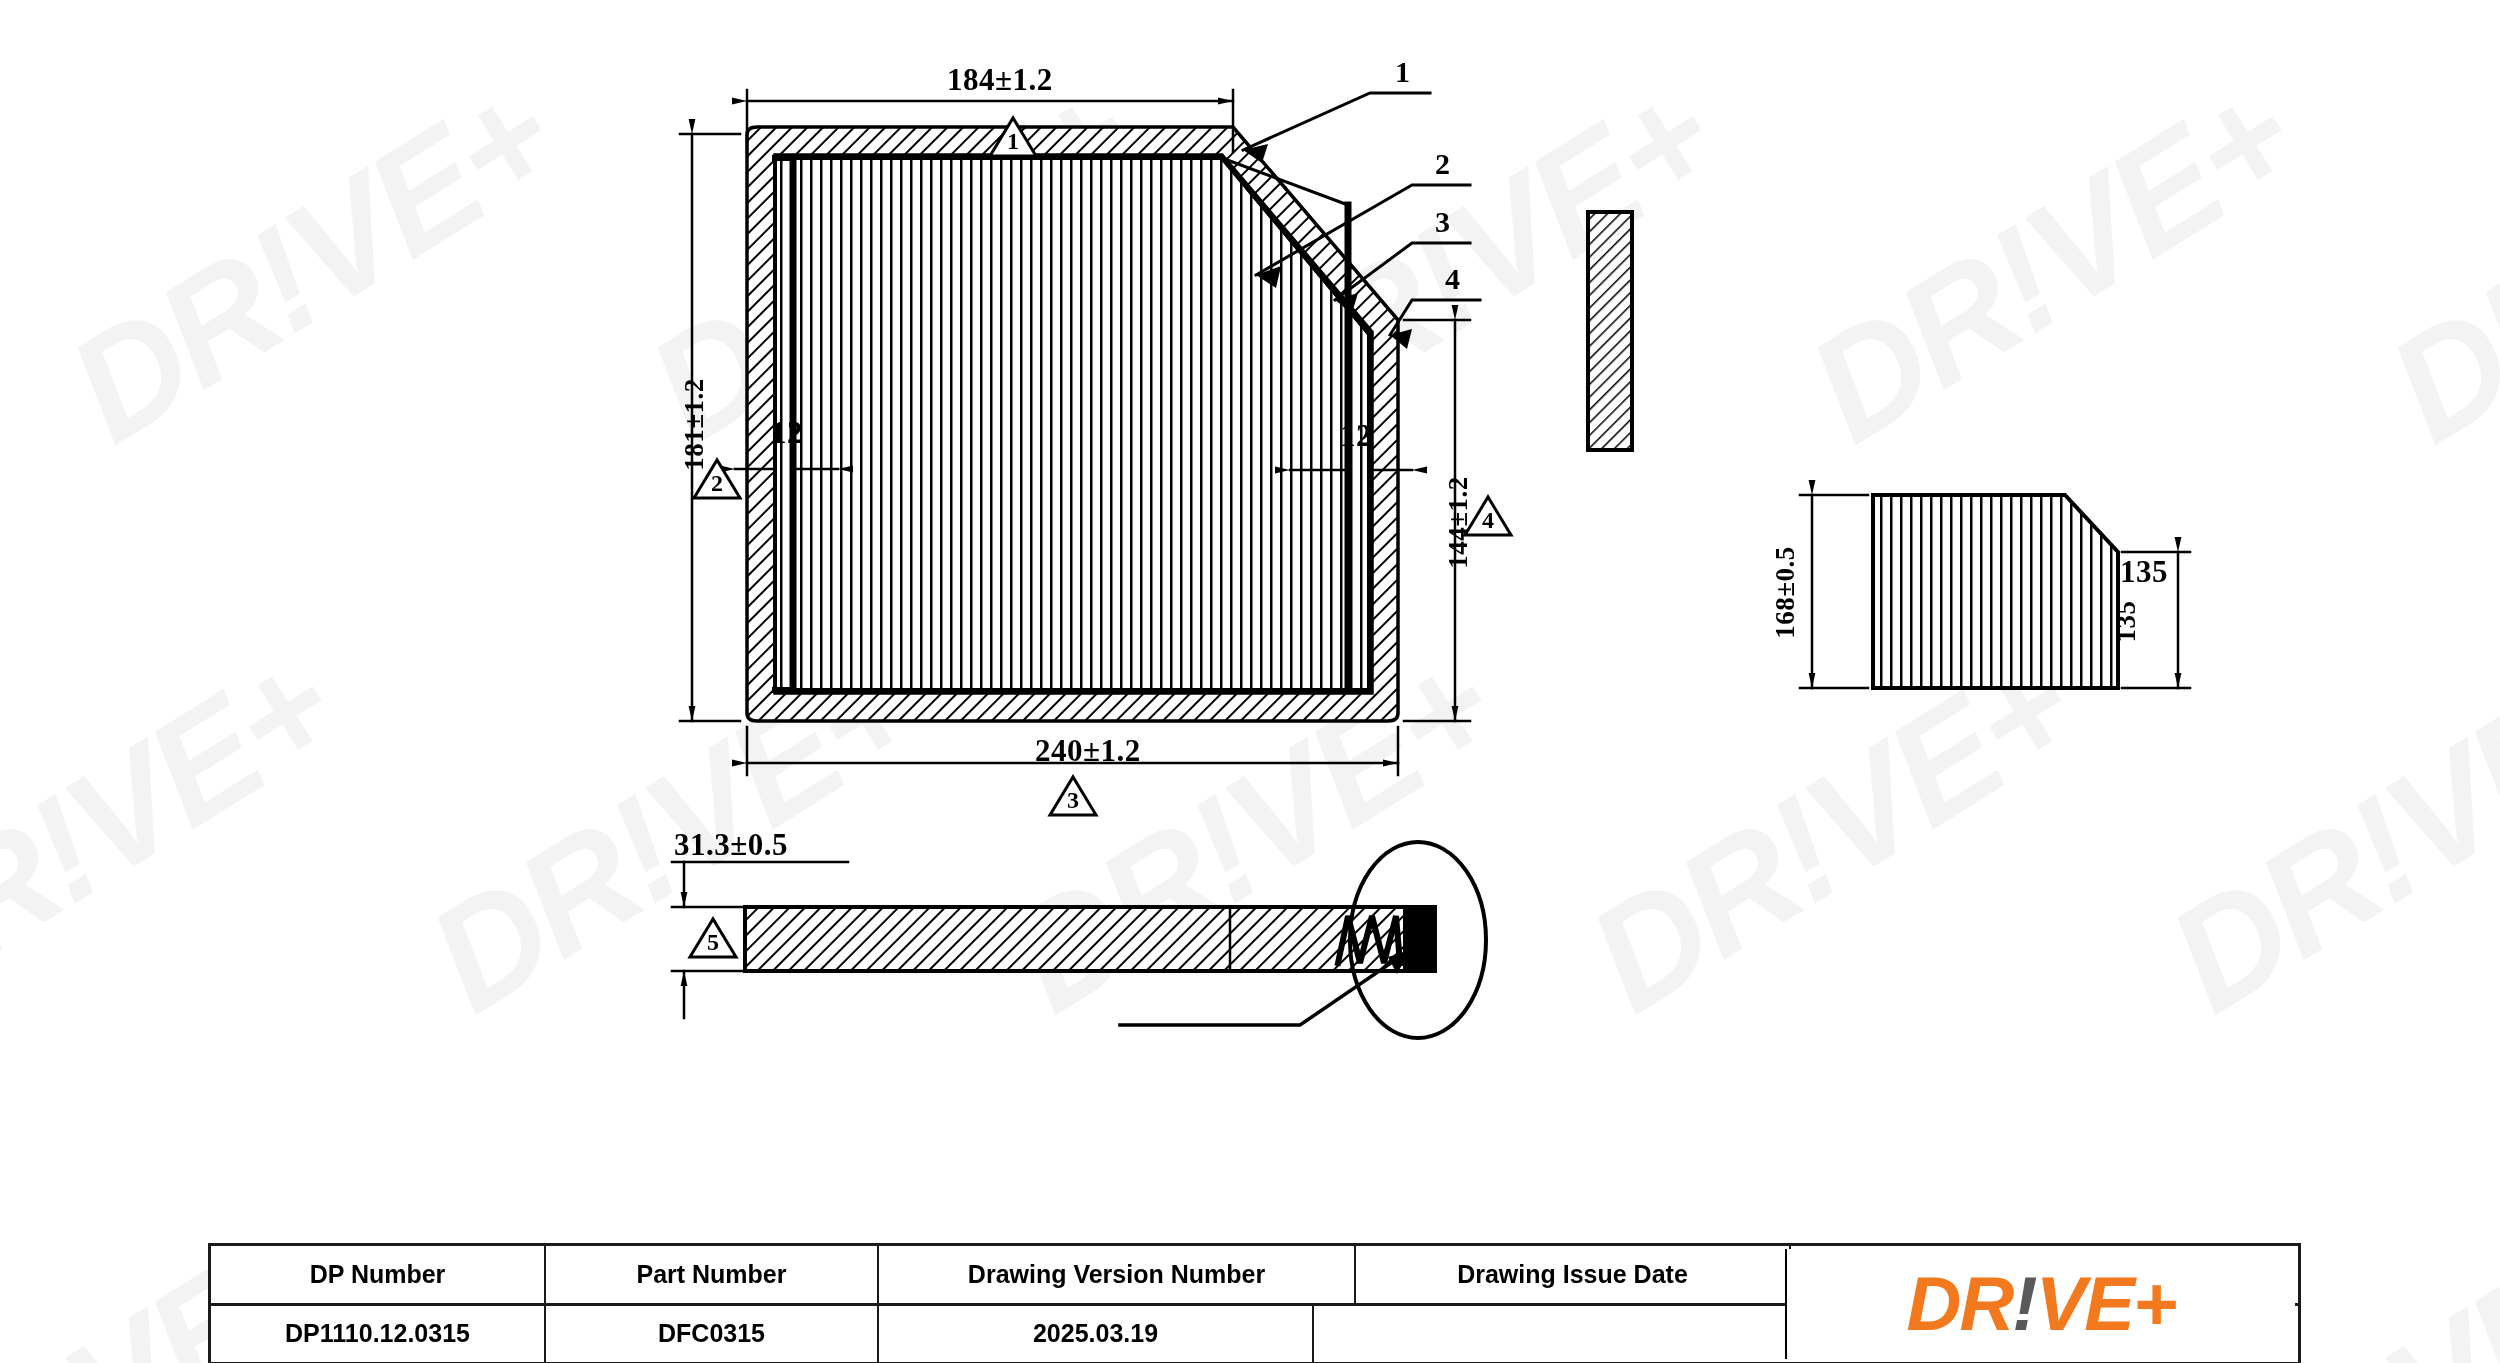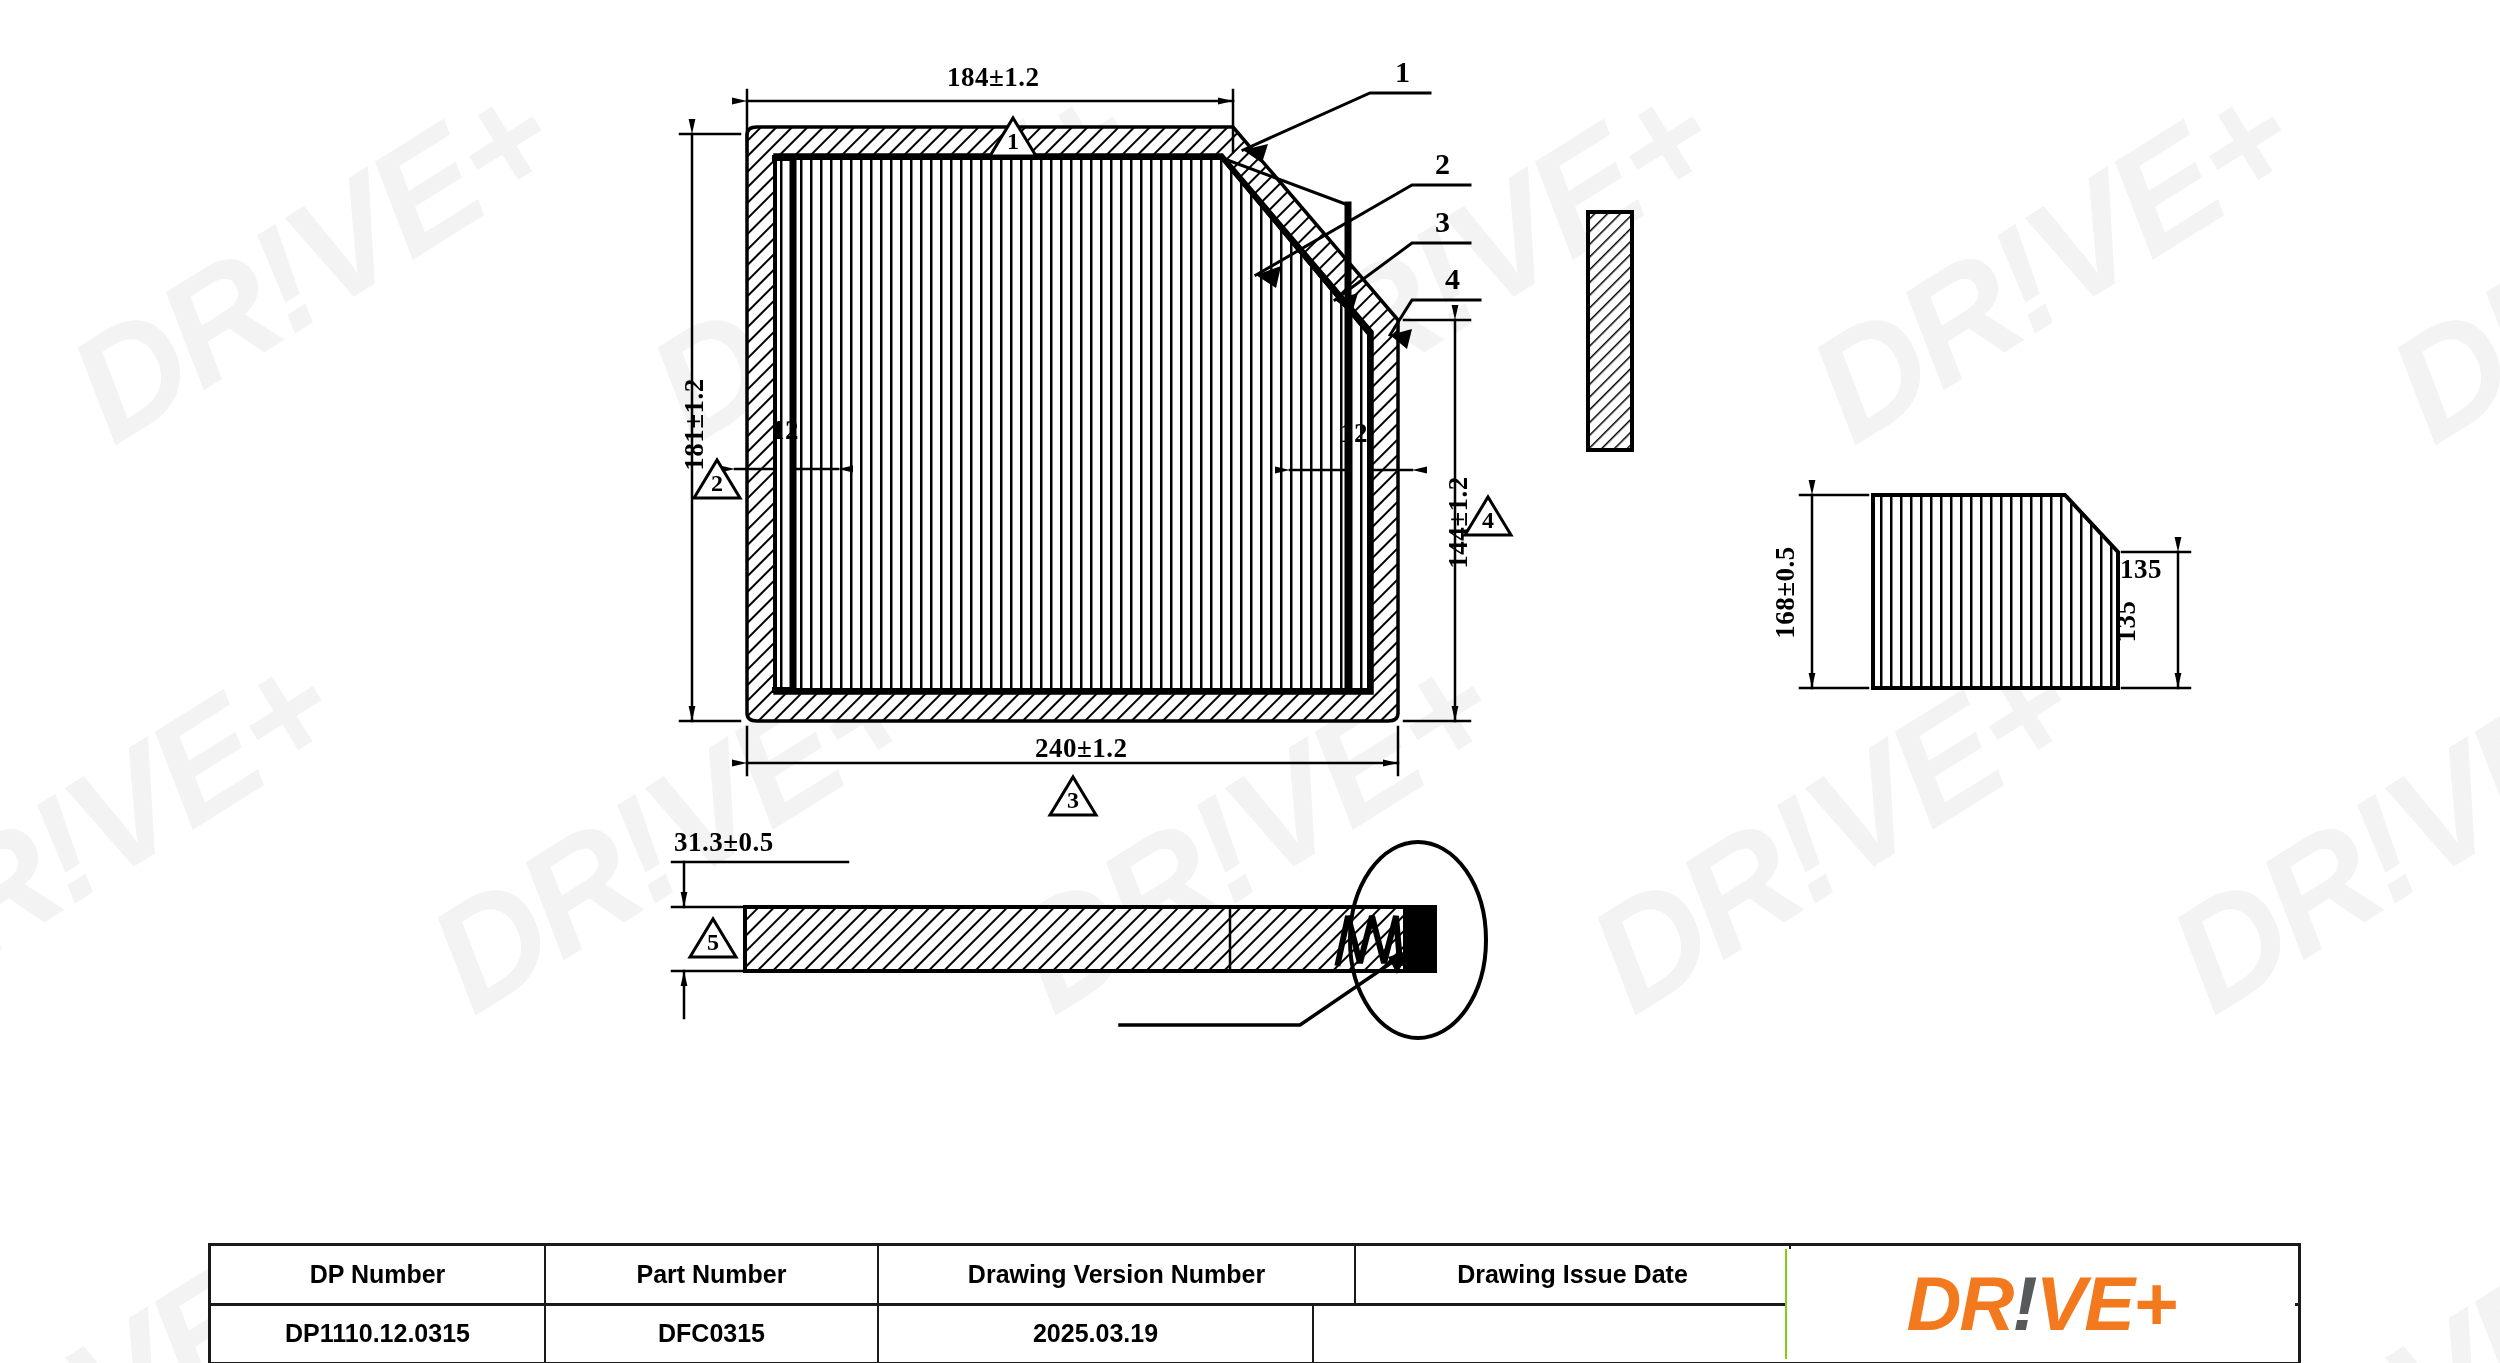--- a/index.html
+++ b/index.html
@@ -33,7 +33,7 @@
     white-space:nowrap;
     letter-spacing:0.5px;
   }
-  .dim.h{font-size:27px;}
+  .dim.h{font-size:31px;}
   .dim.v{font-size:27px;transform-origin:center center;transform:rotate(-90deg);}
   .lead{
     position:absolute;z-index:3;

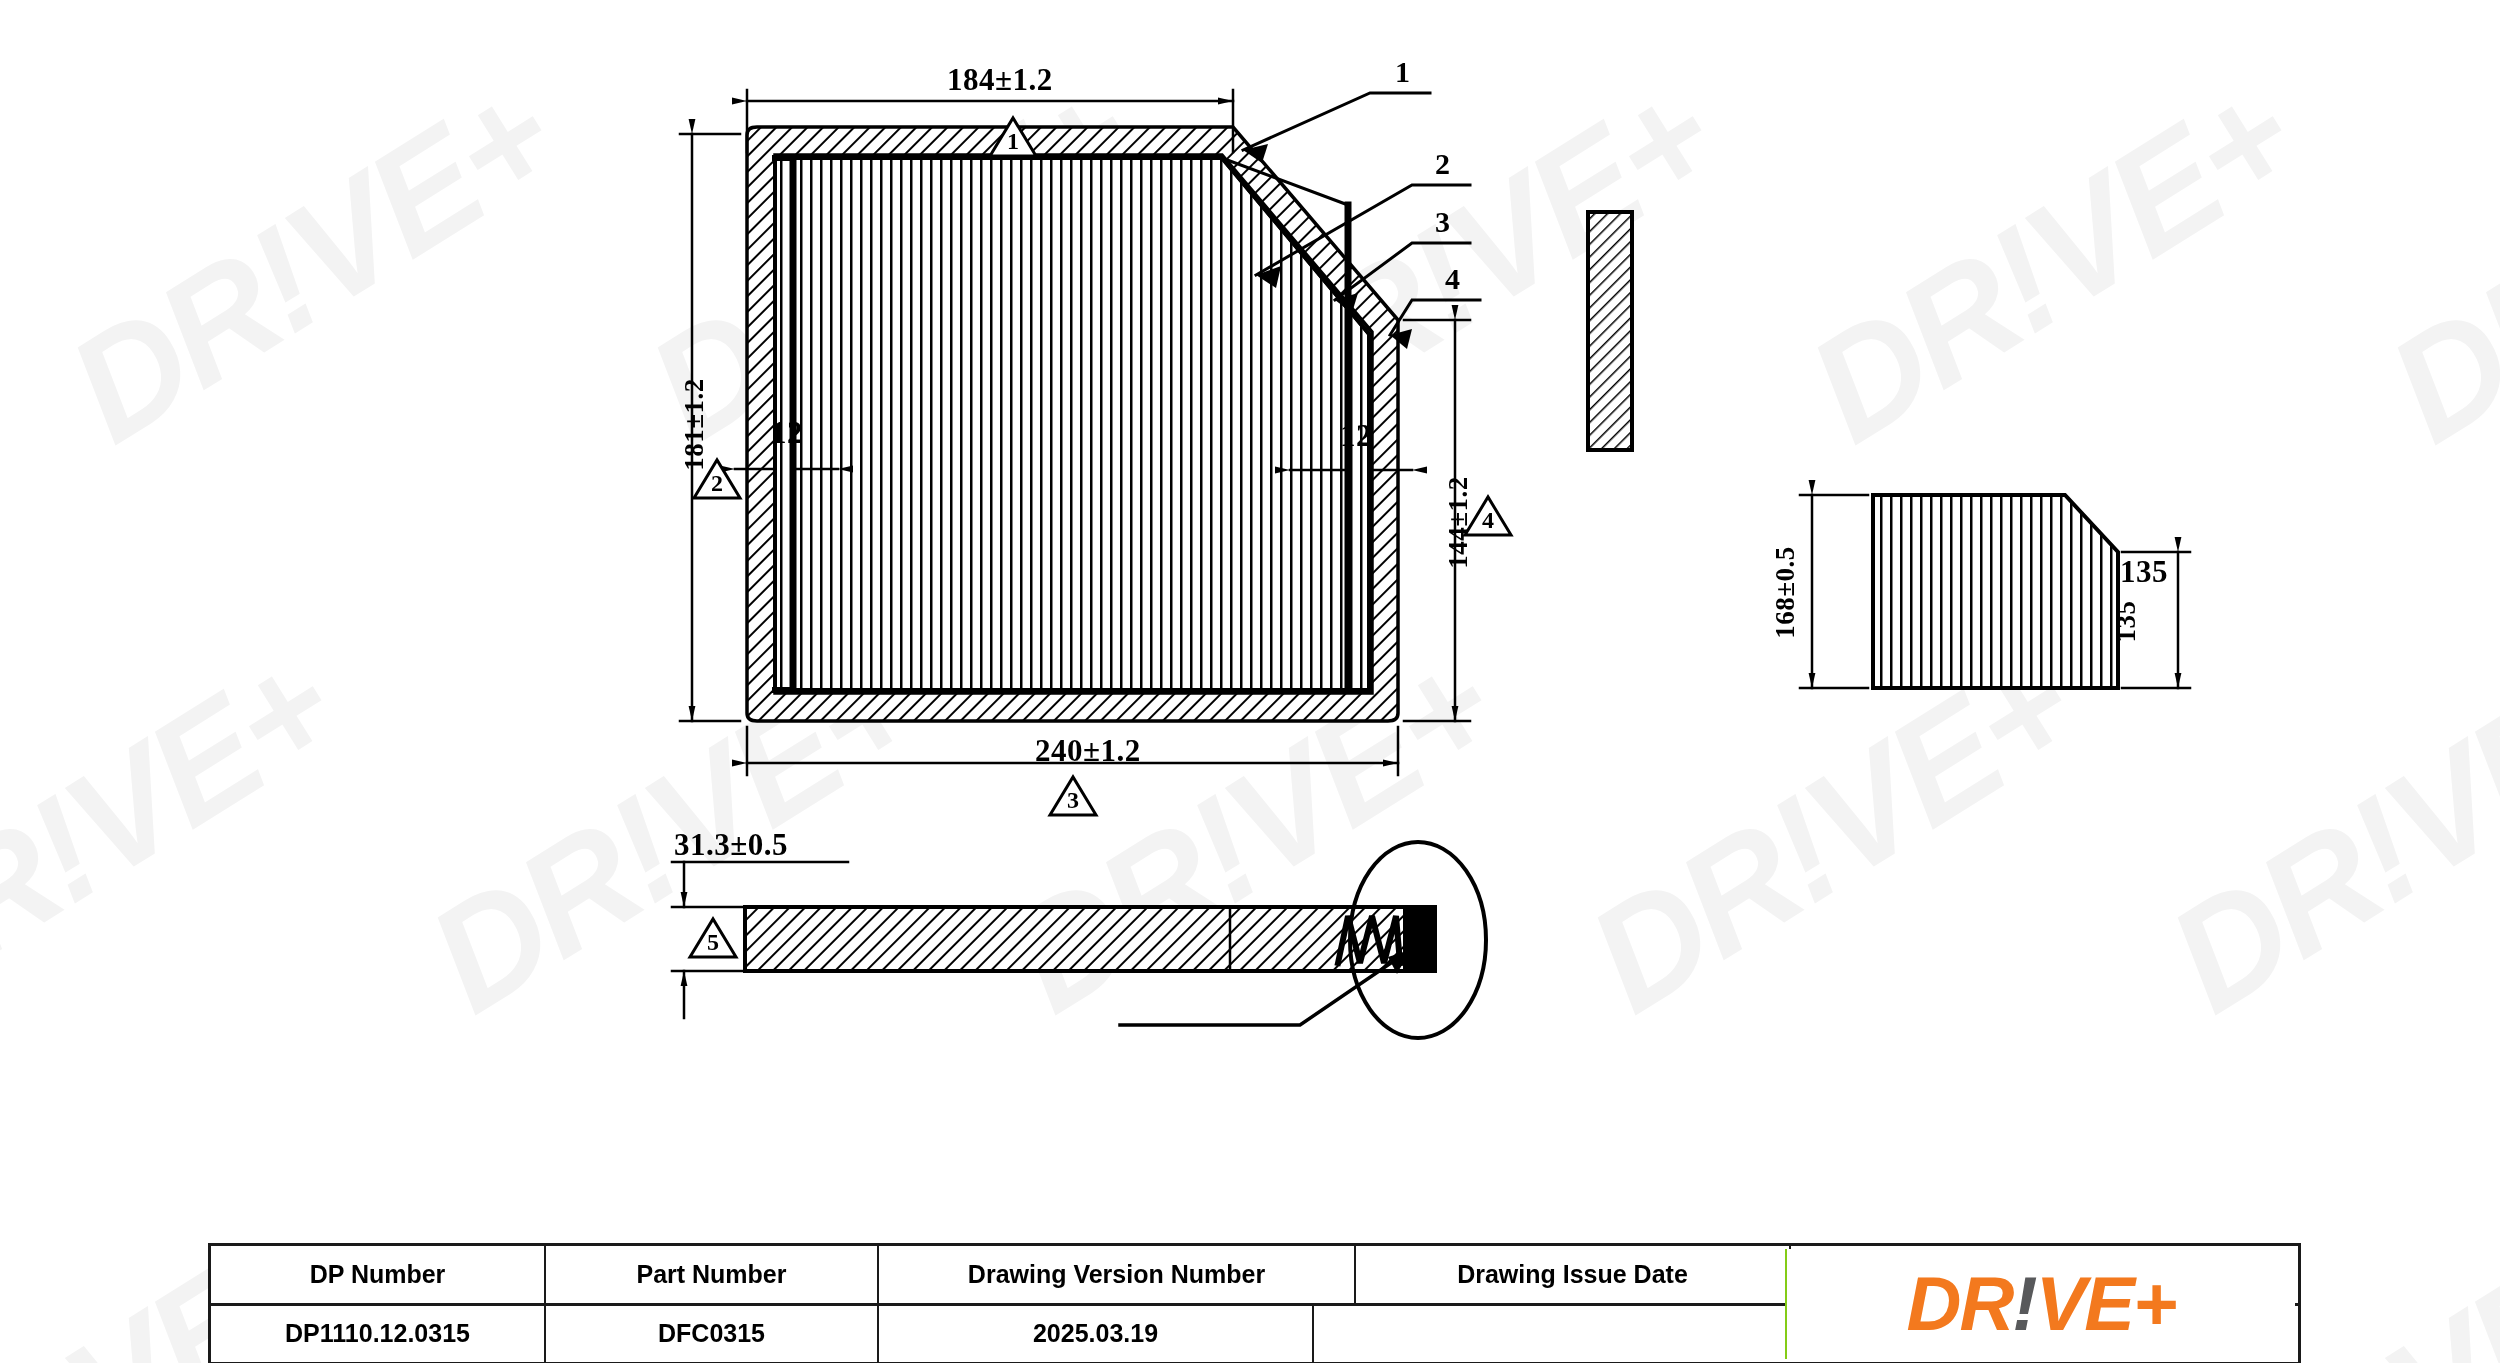--- a/index.html
+++ b/index.html
@@ -79,7 +79,7 @@
   #logorow{
     position:absolute;right:3px;top:3px;bottom:3px;
     width:508px;display:flex;align-items:center;justify-content:center;
-    border-left:2px solid #84cc16;background:#fff;z-index:6;
+    border-left:2px solid #000000;background:#fff;z-index:6;
   }
   .logo-txt{
     font-family:"Liberation Sans",sans-serif;

